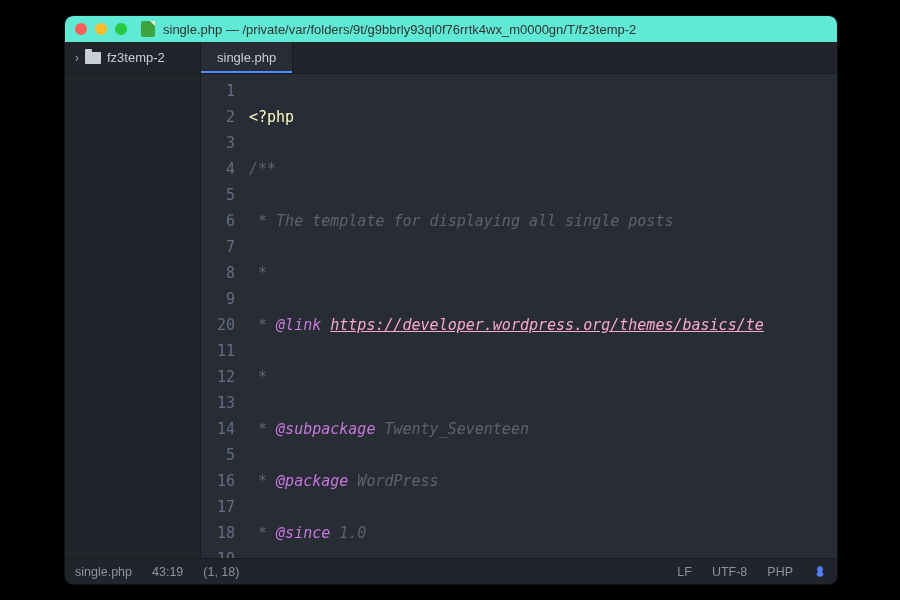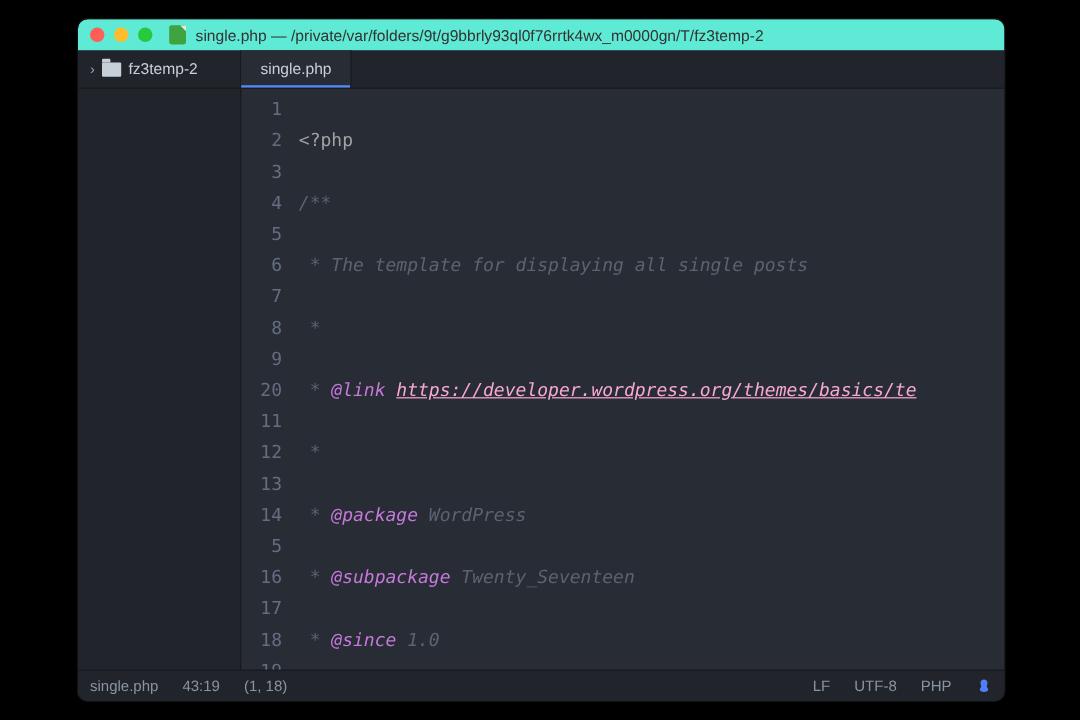--- a/index.html
+++ b/index.html
@@ -49,7 +49,7 @@
   }
   .code .line{ height:26px; }
   
-  .php-tag{ color:#a3a3a3;text-align:center; }
+  .php-tag{ color:#fef9c3;text-align:center; }
   .comment{ color:#5c6370; font-style:italic; }
   .tagdoc{ color:#c678dd; font-style:italic;}
   .link{ color:#f9a8d4; text-decoration:underline; font-style:italic;}

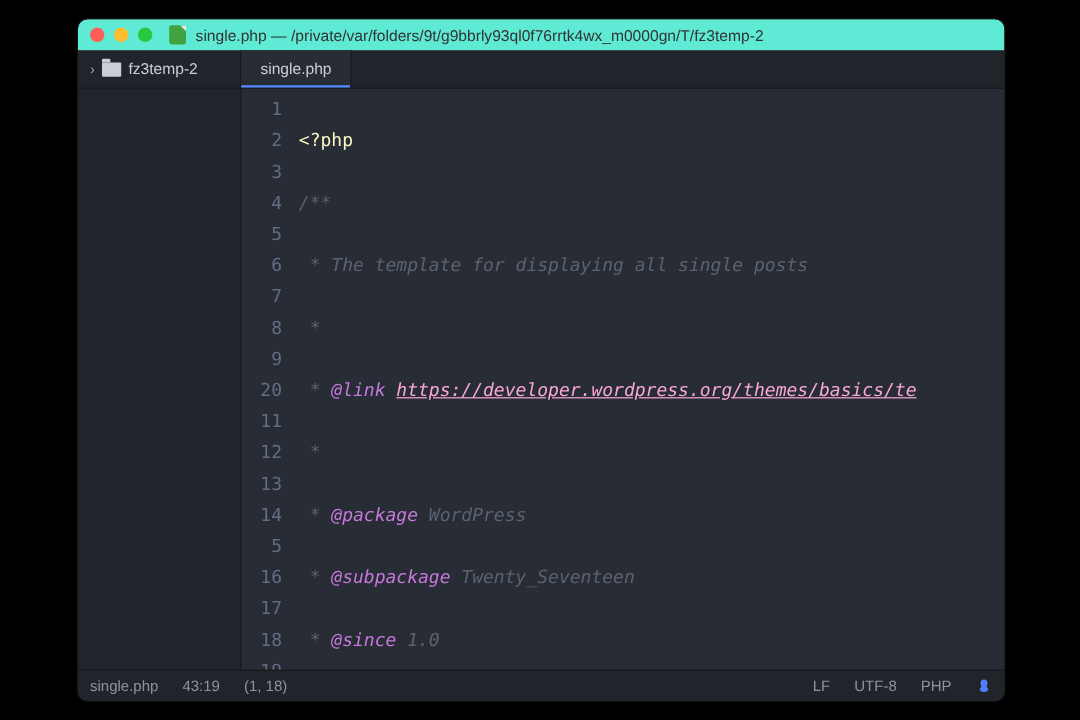--- a/index.html
+++ b/index.html
@@ -118,8 +118,8 @@
 <div class="line"><span class="comment"> *</span></div>
 <div class="line"><span class="comment"> * </span><span class="tagdoc">@link</span><span class="comment"> </span><span class="link">https://developer.wordpress.org/themes/basics/te</span></div>
 <div class="line"><span class="comment"> *</span></div>
+<div class="line"><span class="comment"> * </span><span class="tagdoc">@subpackage</span><span class="comment"> Twenty_Seventeen</span></div>
 <div class="line"><span class="comment"> * </span><span class="tagdoc">@package</span><span class="comment"> WordPress</span></div>
-<div class="line"><span class="comment"> * </span><span class="tagdoc">@subpackage</span><span class="comment"> Twenty_Seventeen</span></div>
 <div class="line"><span class="comment"> * </span><span class="tagdoc">@since</span><span class="comment"> 1.0</span></div>
 
 

